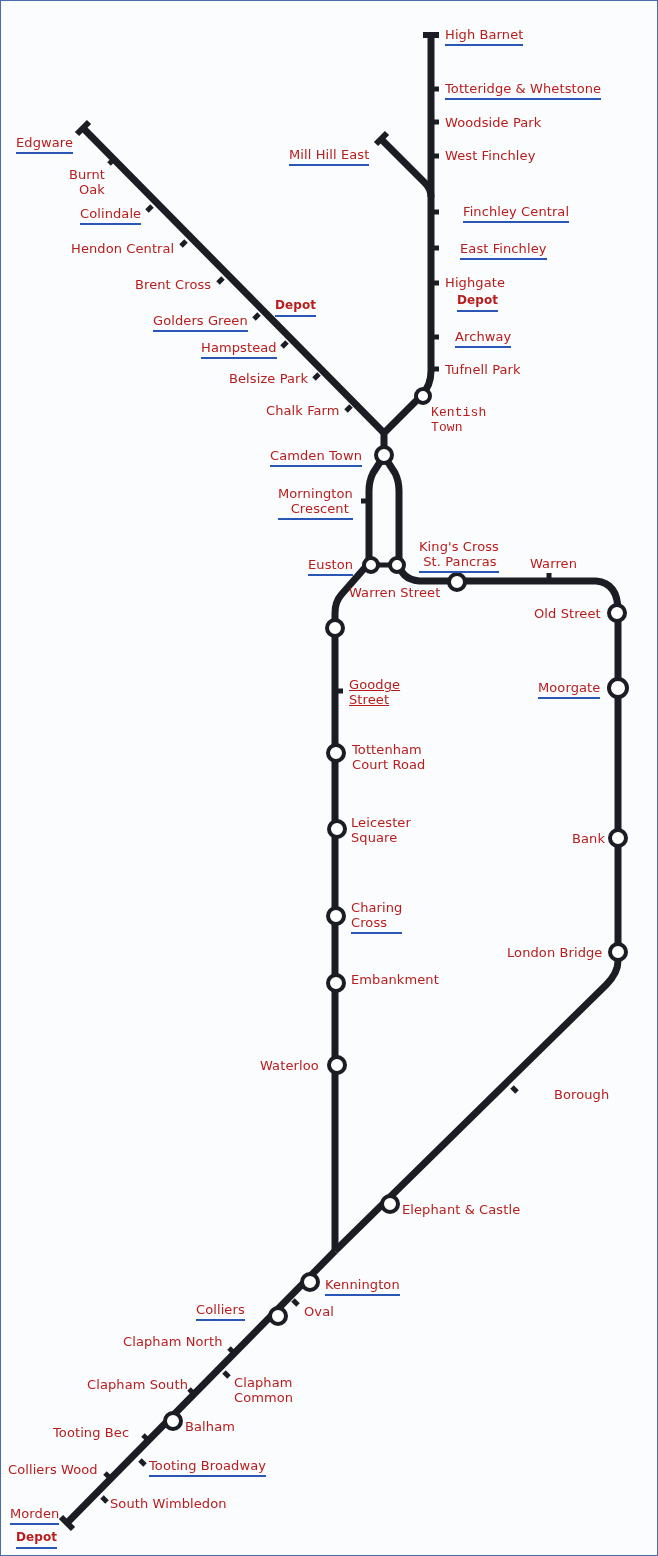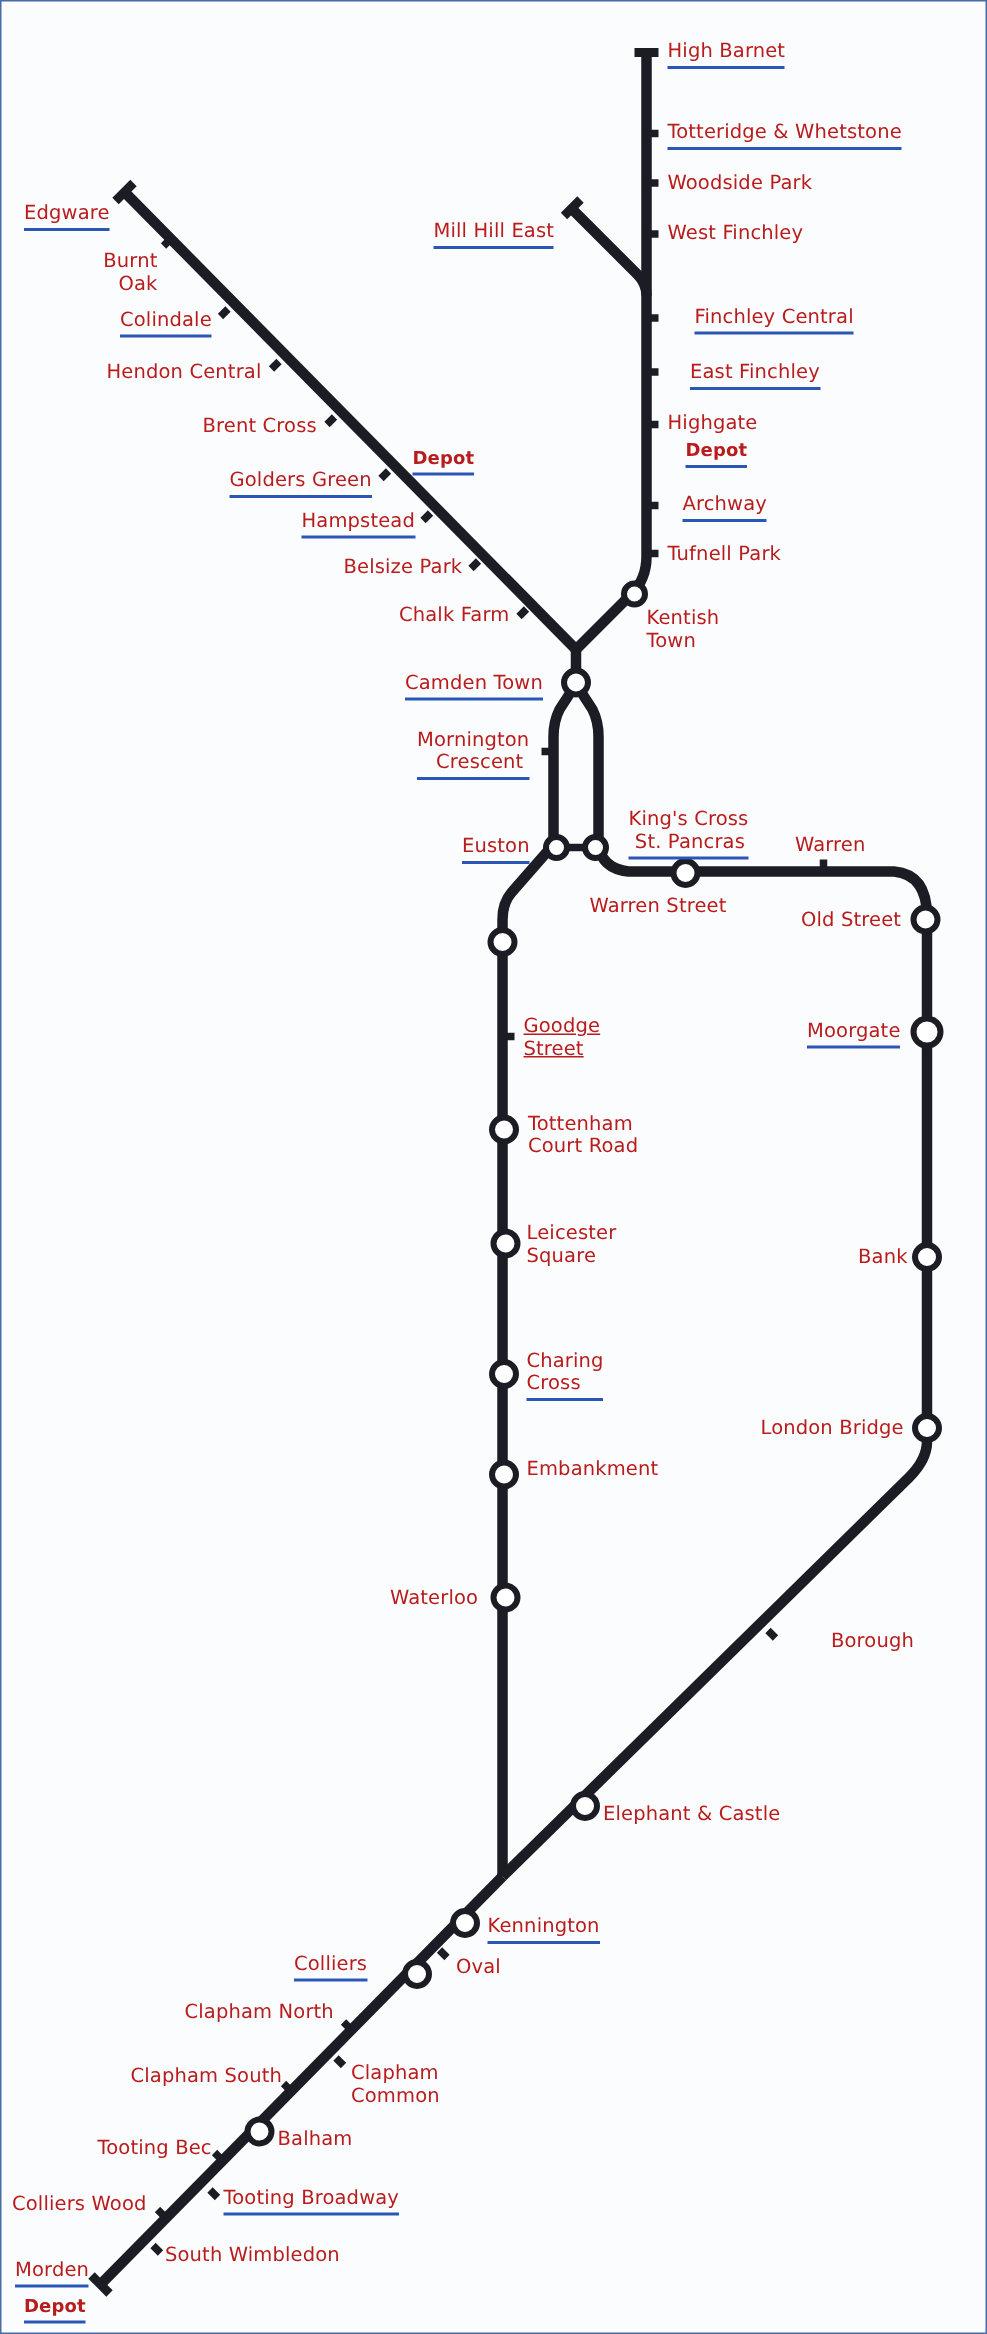--- a/index.html
+++ b/index.html
@@ -119,7 +119,7 @@
   <div class="lbl u depot" style="left:456px;top:292px;">Depot</div>
   <div class="lbl u" style="left:444px;top:328px;margin-left:10px;">Archway</div>
   <div class="lbl" style="left:444px;top:361px;">Tufnell Park</div>
-  <div class="lbl" style="left:430px;top:404px;">Kentish
+  <div class="lbl" style="left:430px;top:404px;font-family:Liberation Mono, monospace;">Kentish
 Town</div>
 
   <div class="lbl u" style="left:15px;top:134px;">Edgware</div>

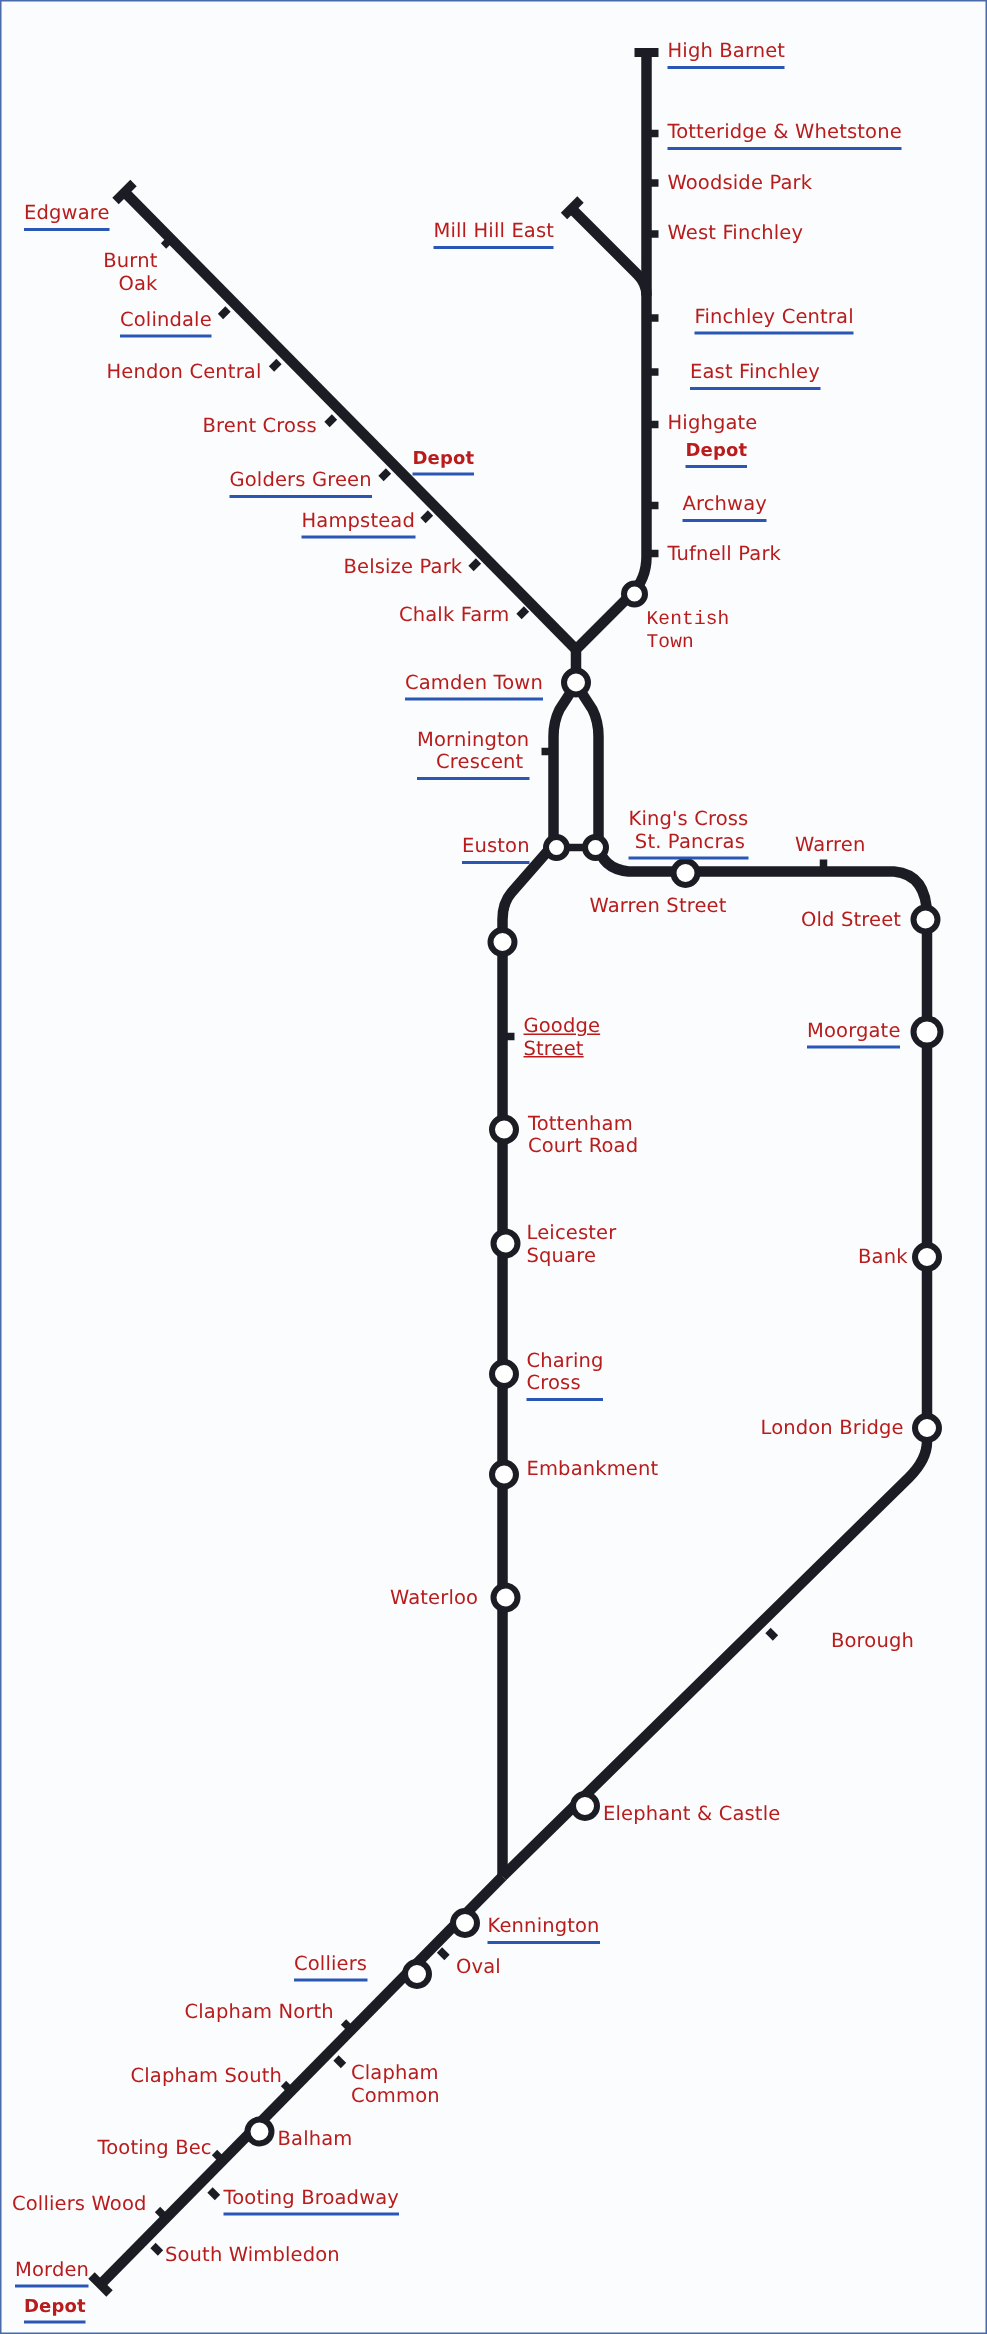--- a/index.html
+++ b/index.html
@@ -148,7 +148,7 @@
   <div class="lbl" style="left:519px;top:1086px;margin-left:34px;">Borough</div>
   <div class="lbl" style="left:401px;top:1201px;">Elephant &amp; Castle</div>
 
-  <div class="lbl" style="left:348px;top:596px;margin-left:44px;">Warren Street</div>
+  <div class="lbl" style="left:348px;top:584px;">Warren Street</div>
   <div class="lbl" style="left:348px;top:676px;text-decoration:underline;">Goodge
 Street</div>
   <div class="lbl" style="left:351px;top:741px;">Tottenham

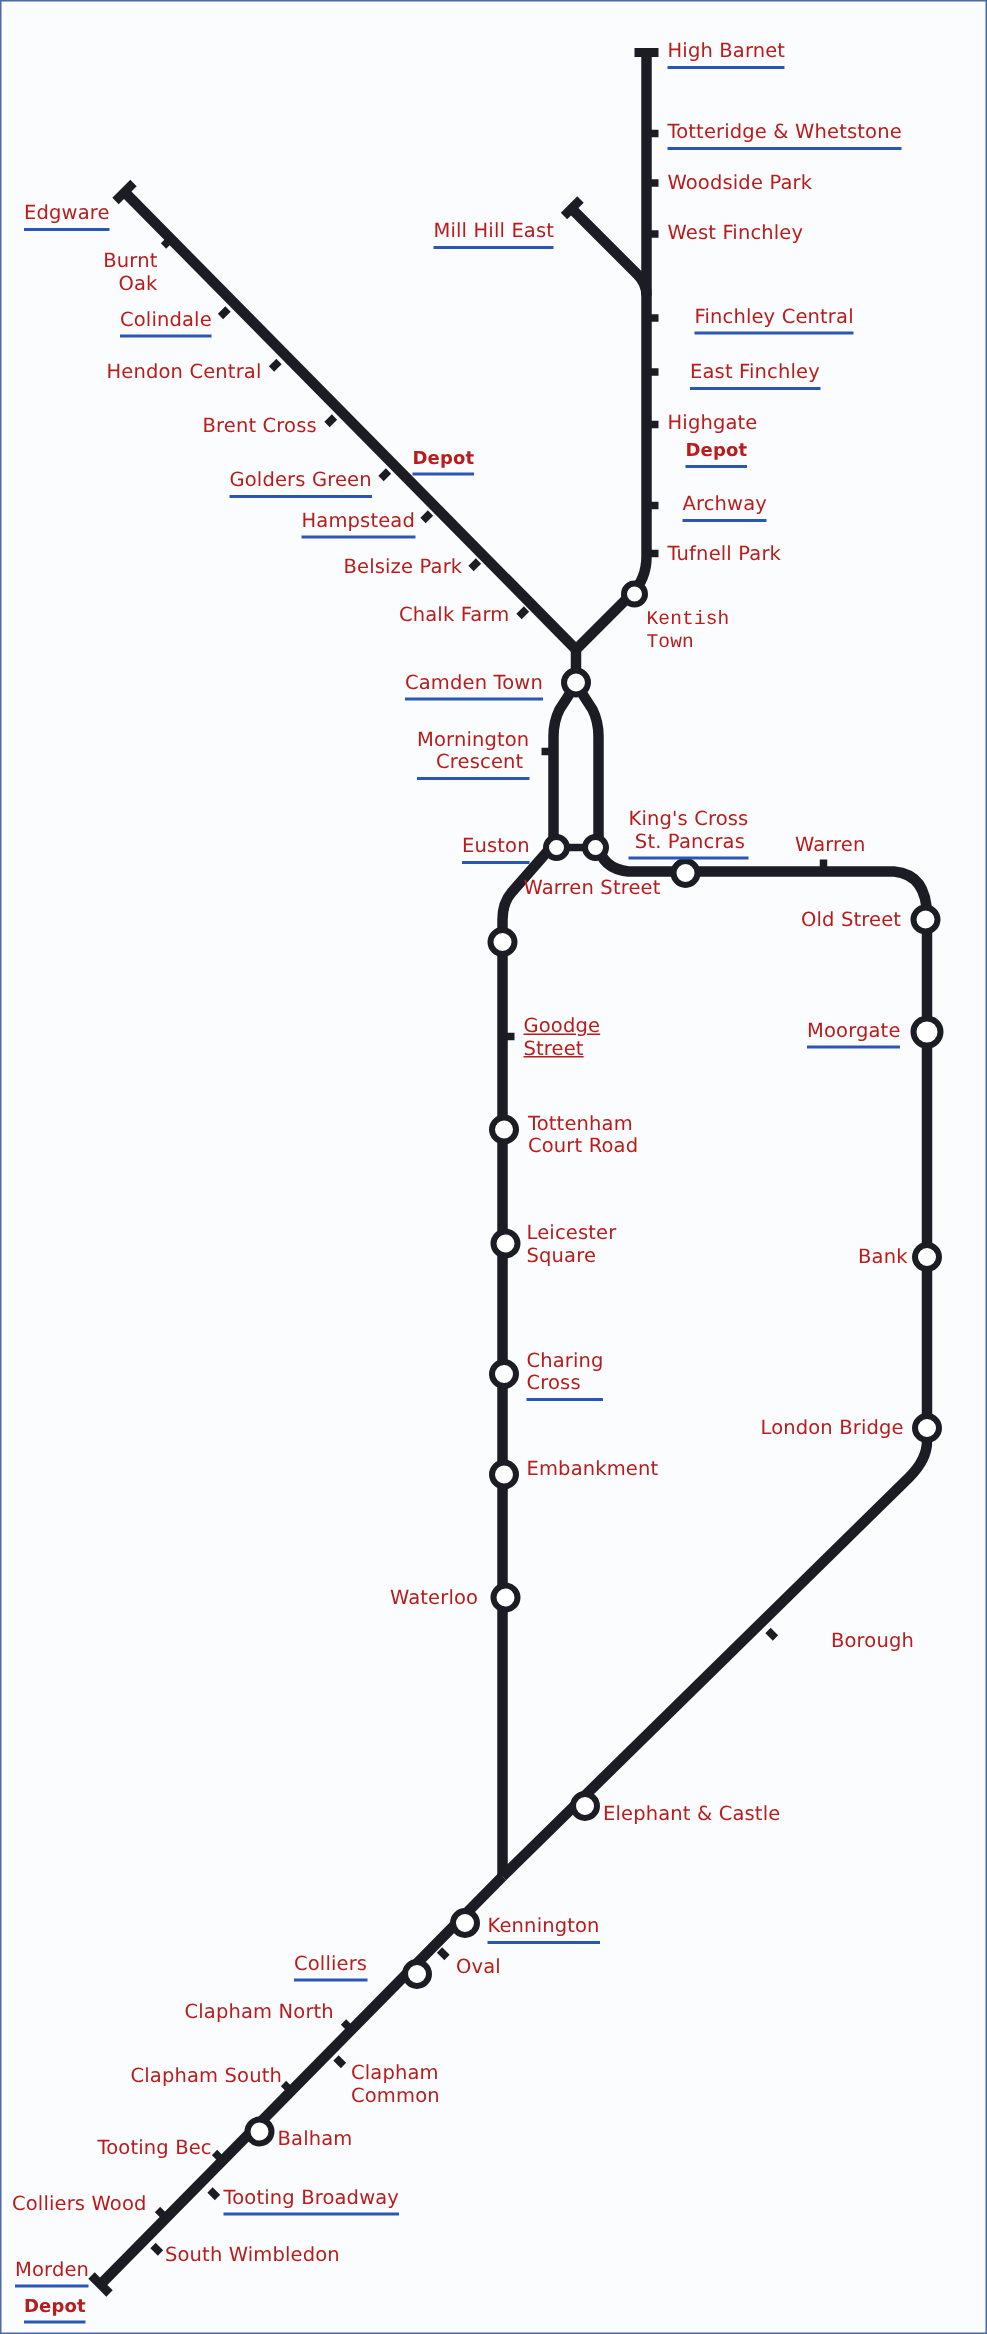--- a/index.html
+++ b/index.html
@@ -168,7 +168,7 @@
 Common</div>
   <div class="lbl" style="left:86px;top:1376px;">Clapham South</div>
   <div class="lbl" style="left:184px;top:1418px;">Balham</div>
-  <div class="lbl" style="left:64px;top:1424px;">Tooting Bec</div>
+  <div class="lbl" style="left:52px;top:1424px;">Tooting Bec</div>
   <div class="lbl u" style="left:148px;top:1457px;">Tooting Broadway</div>
   <div class="lbl" style="left:7px;top:1461px;">Colliers Wood</div>
   <div class="lbl" style="left:109px;top:1495px;">South Wimbledon</div>

